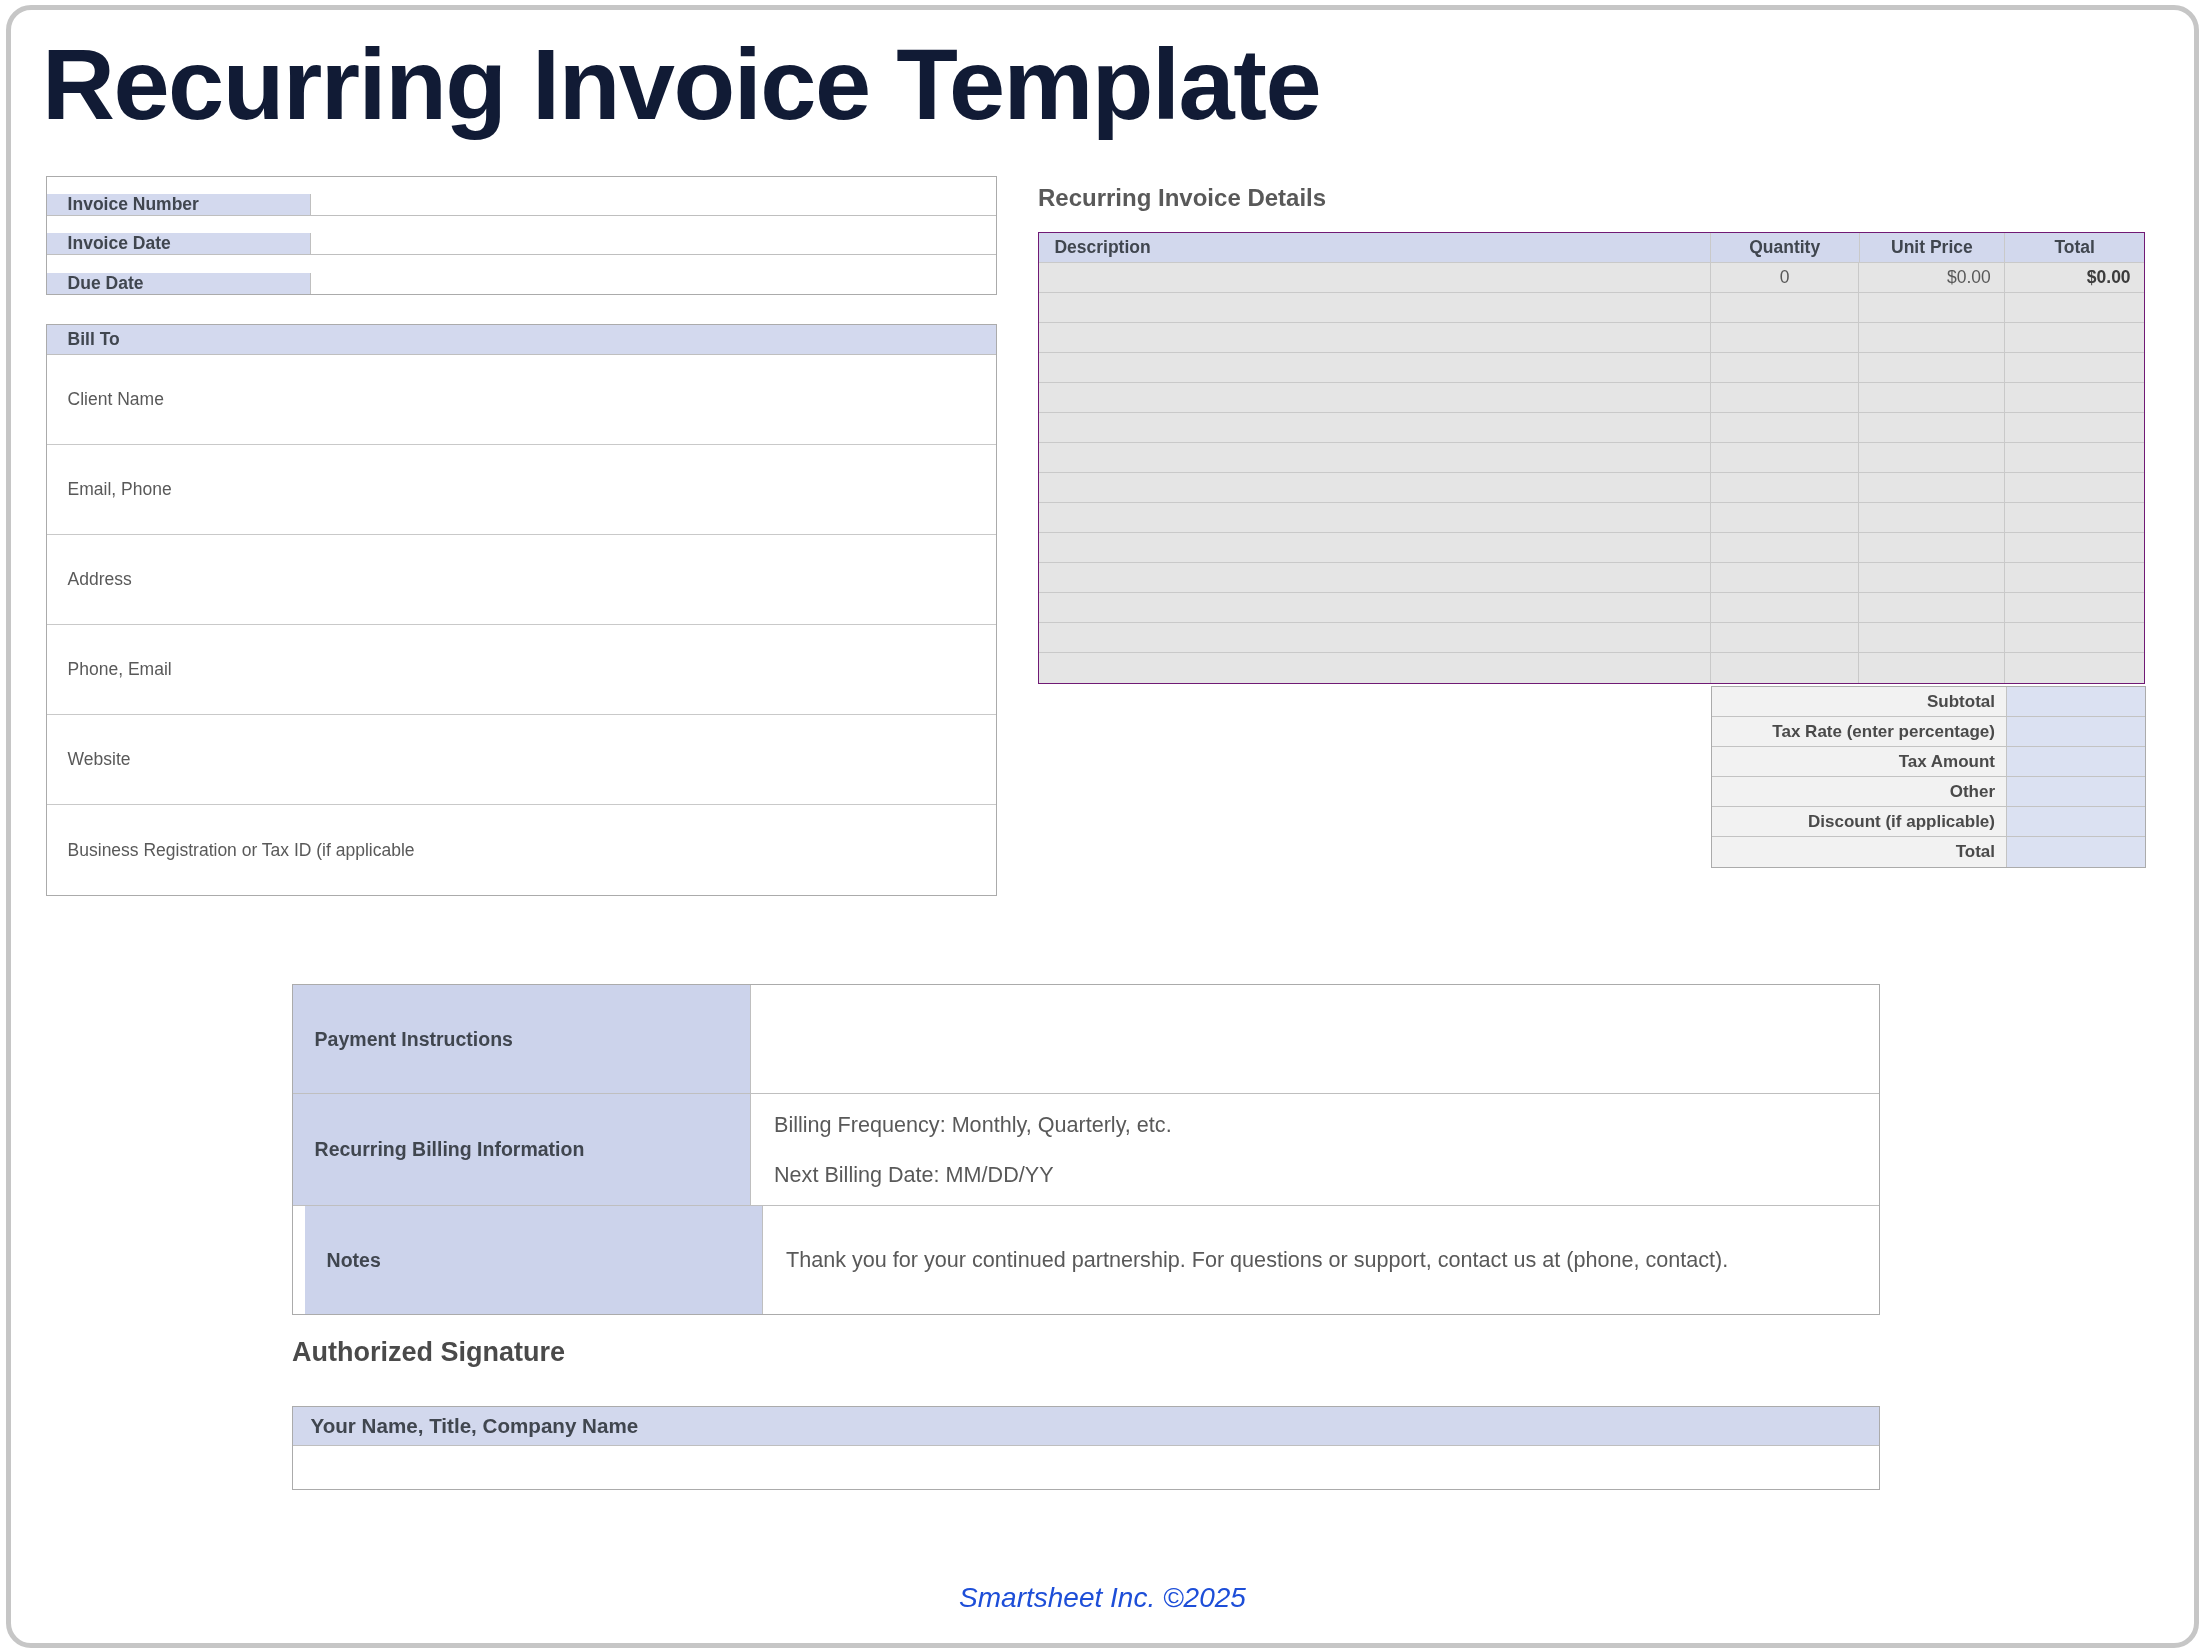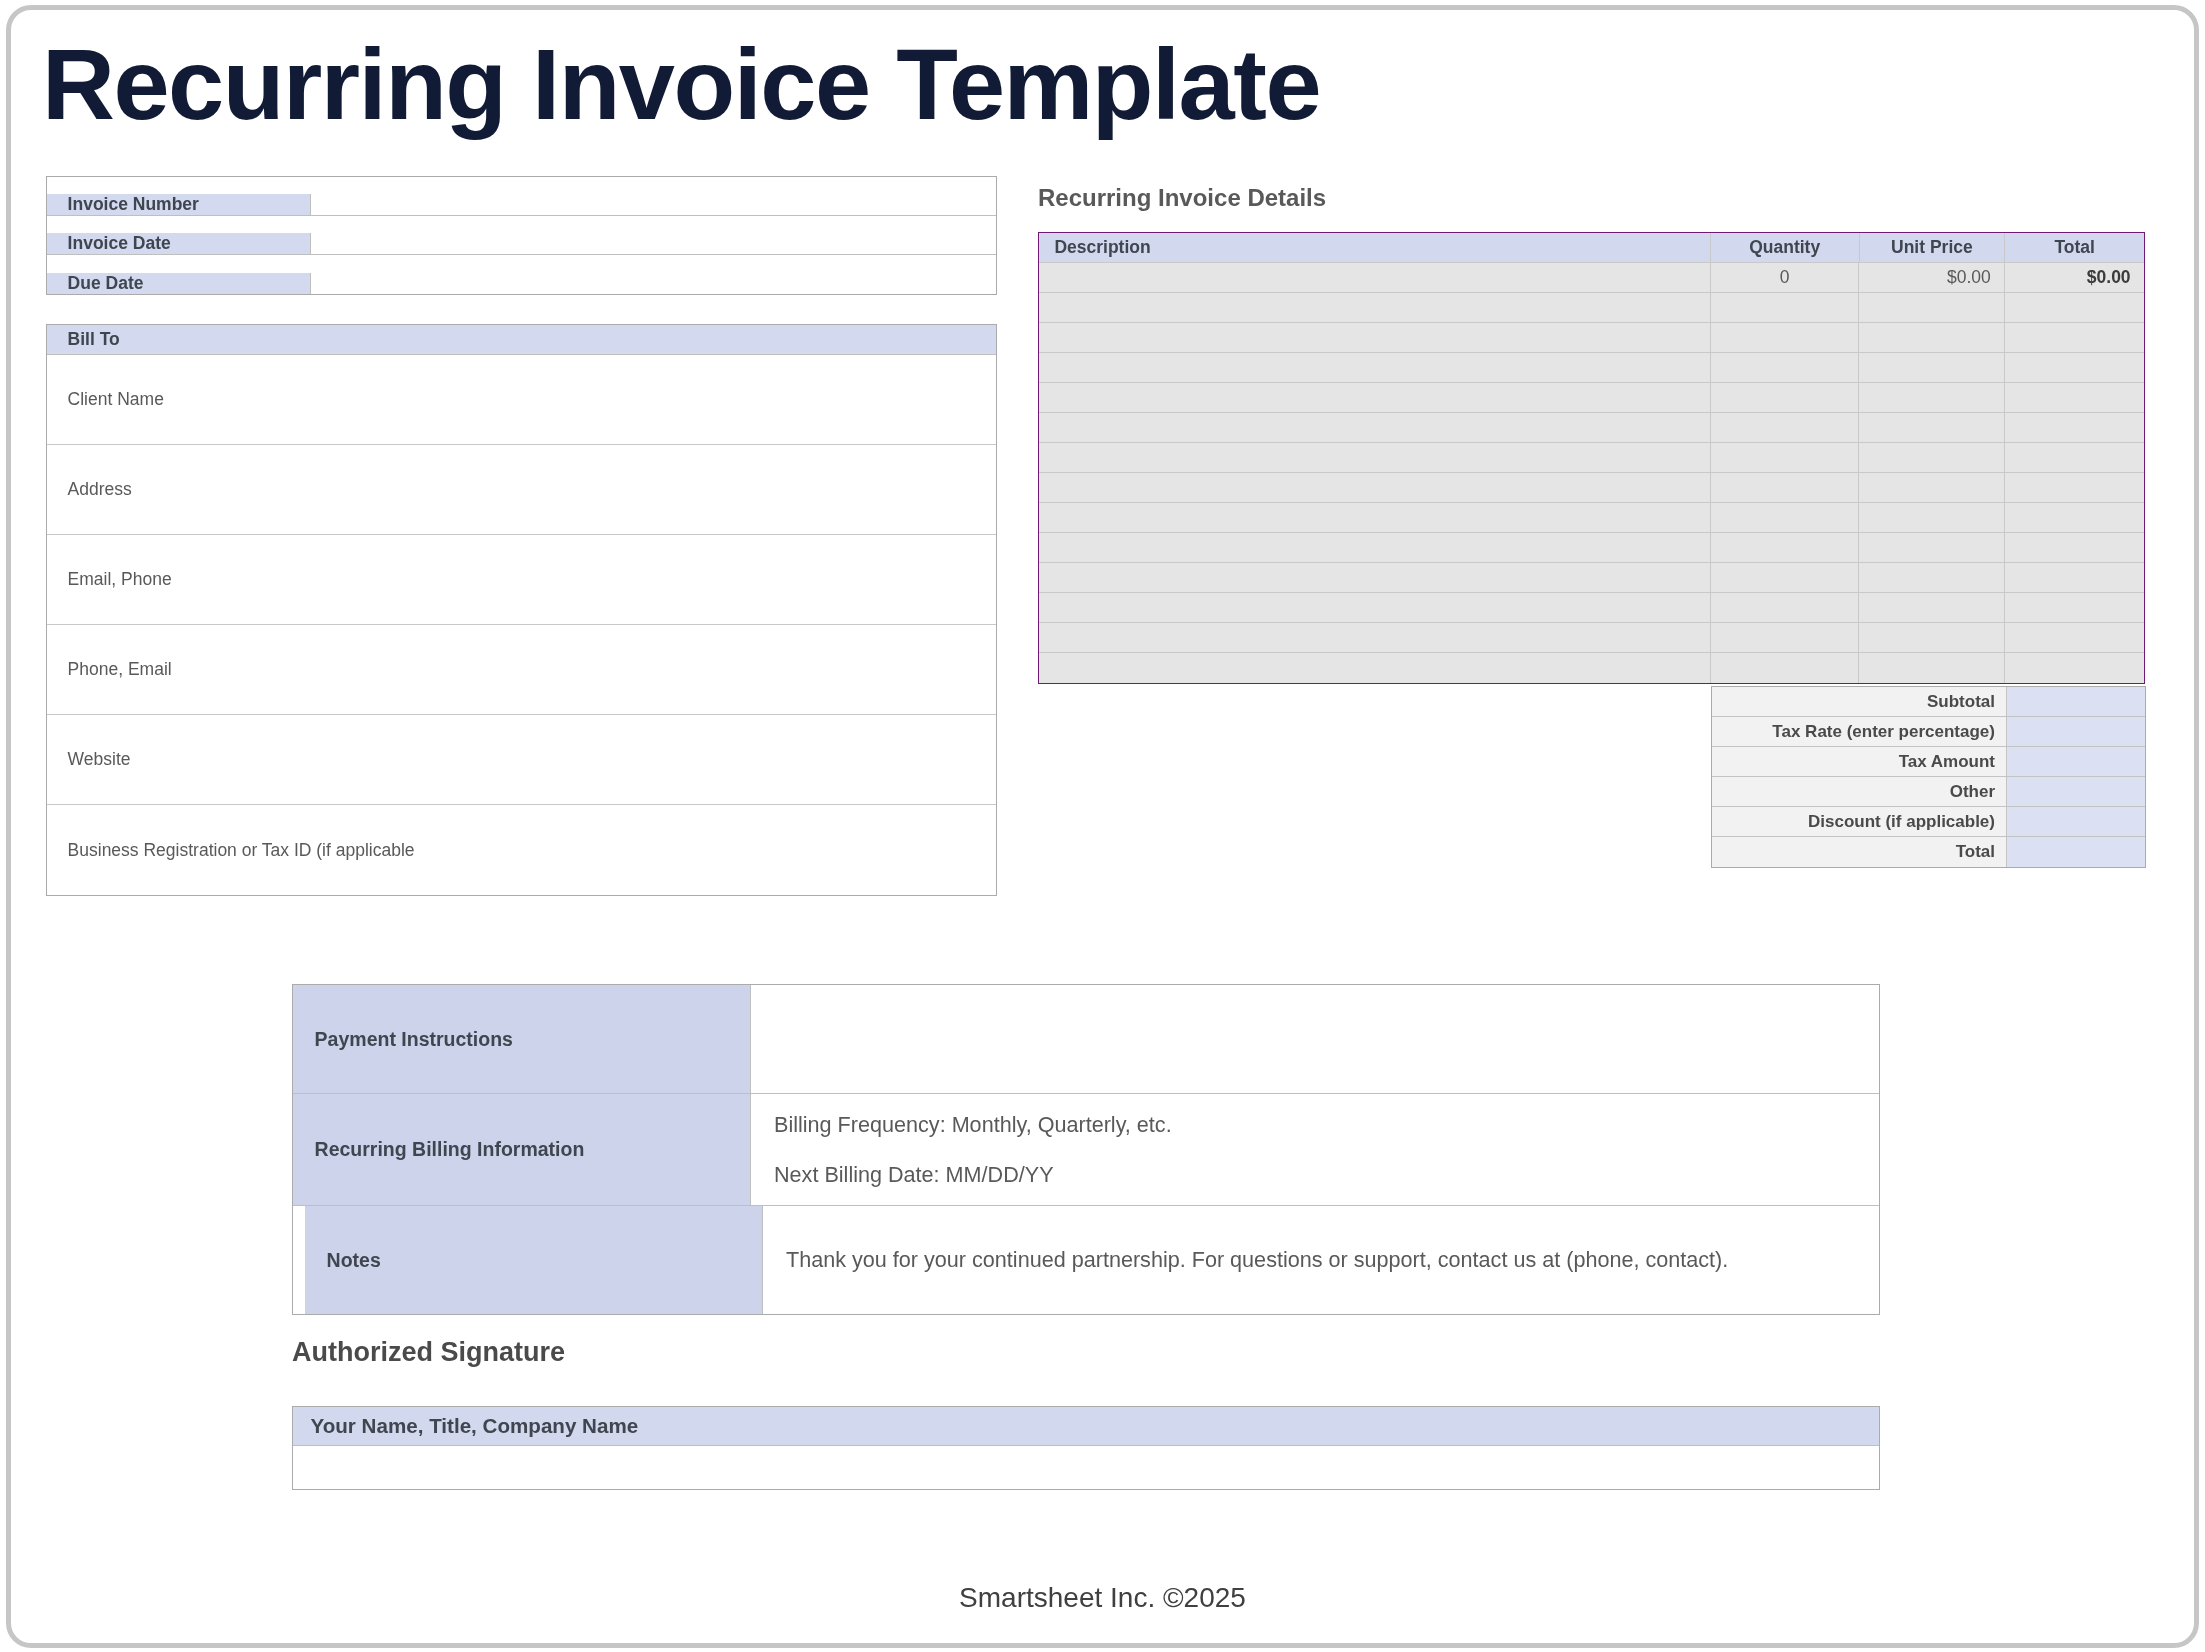--- a/index.html
+++ b/index.html
@@ -113,8 +113,8 @@
 <div class="billto-table abs" id="billto-table">
   <div class="billto-header">Bill To</div>
 <div class="billto-row">Client Name</div>
+    <div class="billto-row">Email, Phone</div>
     <div class="billto-row">Address</div>
-    <div class="billto-row">Email, Phone</div>
     <div class="billto-row">Phone, Email</div>
     <div class="billto-row">Website</div>
     <div class="billto-row">Business Registration or Tax ID (if applicable</div>

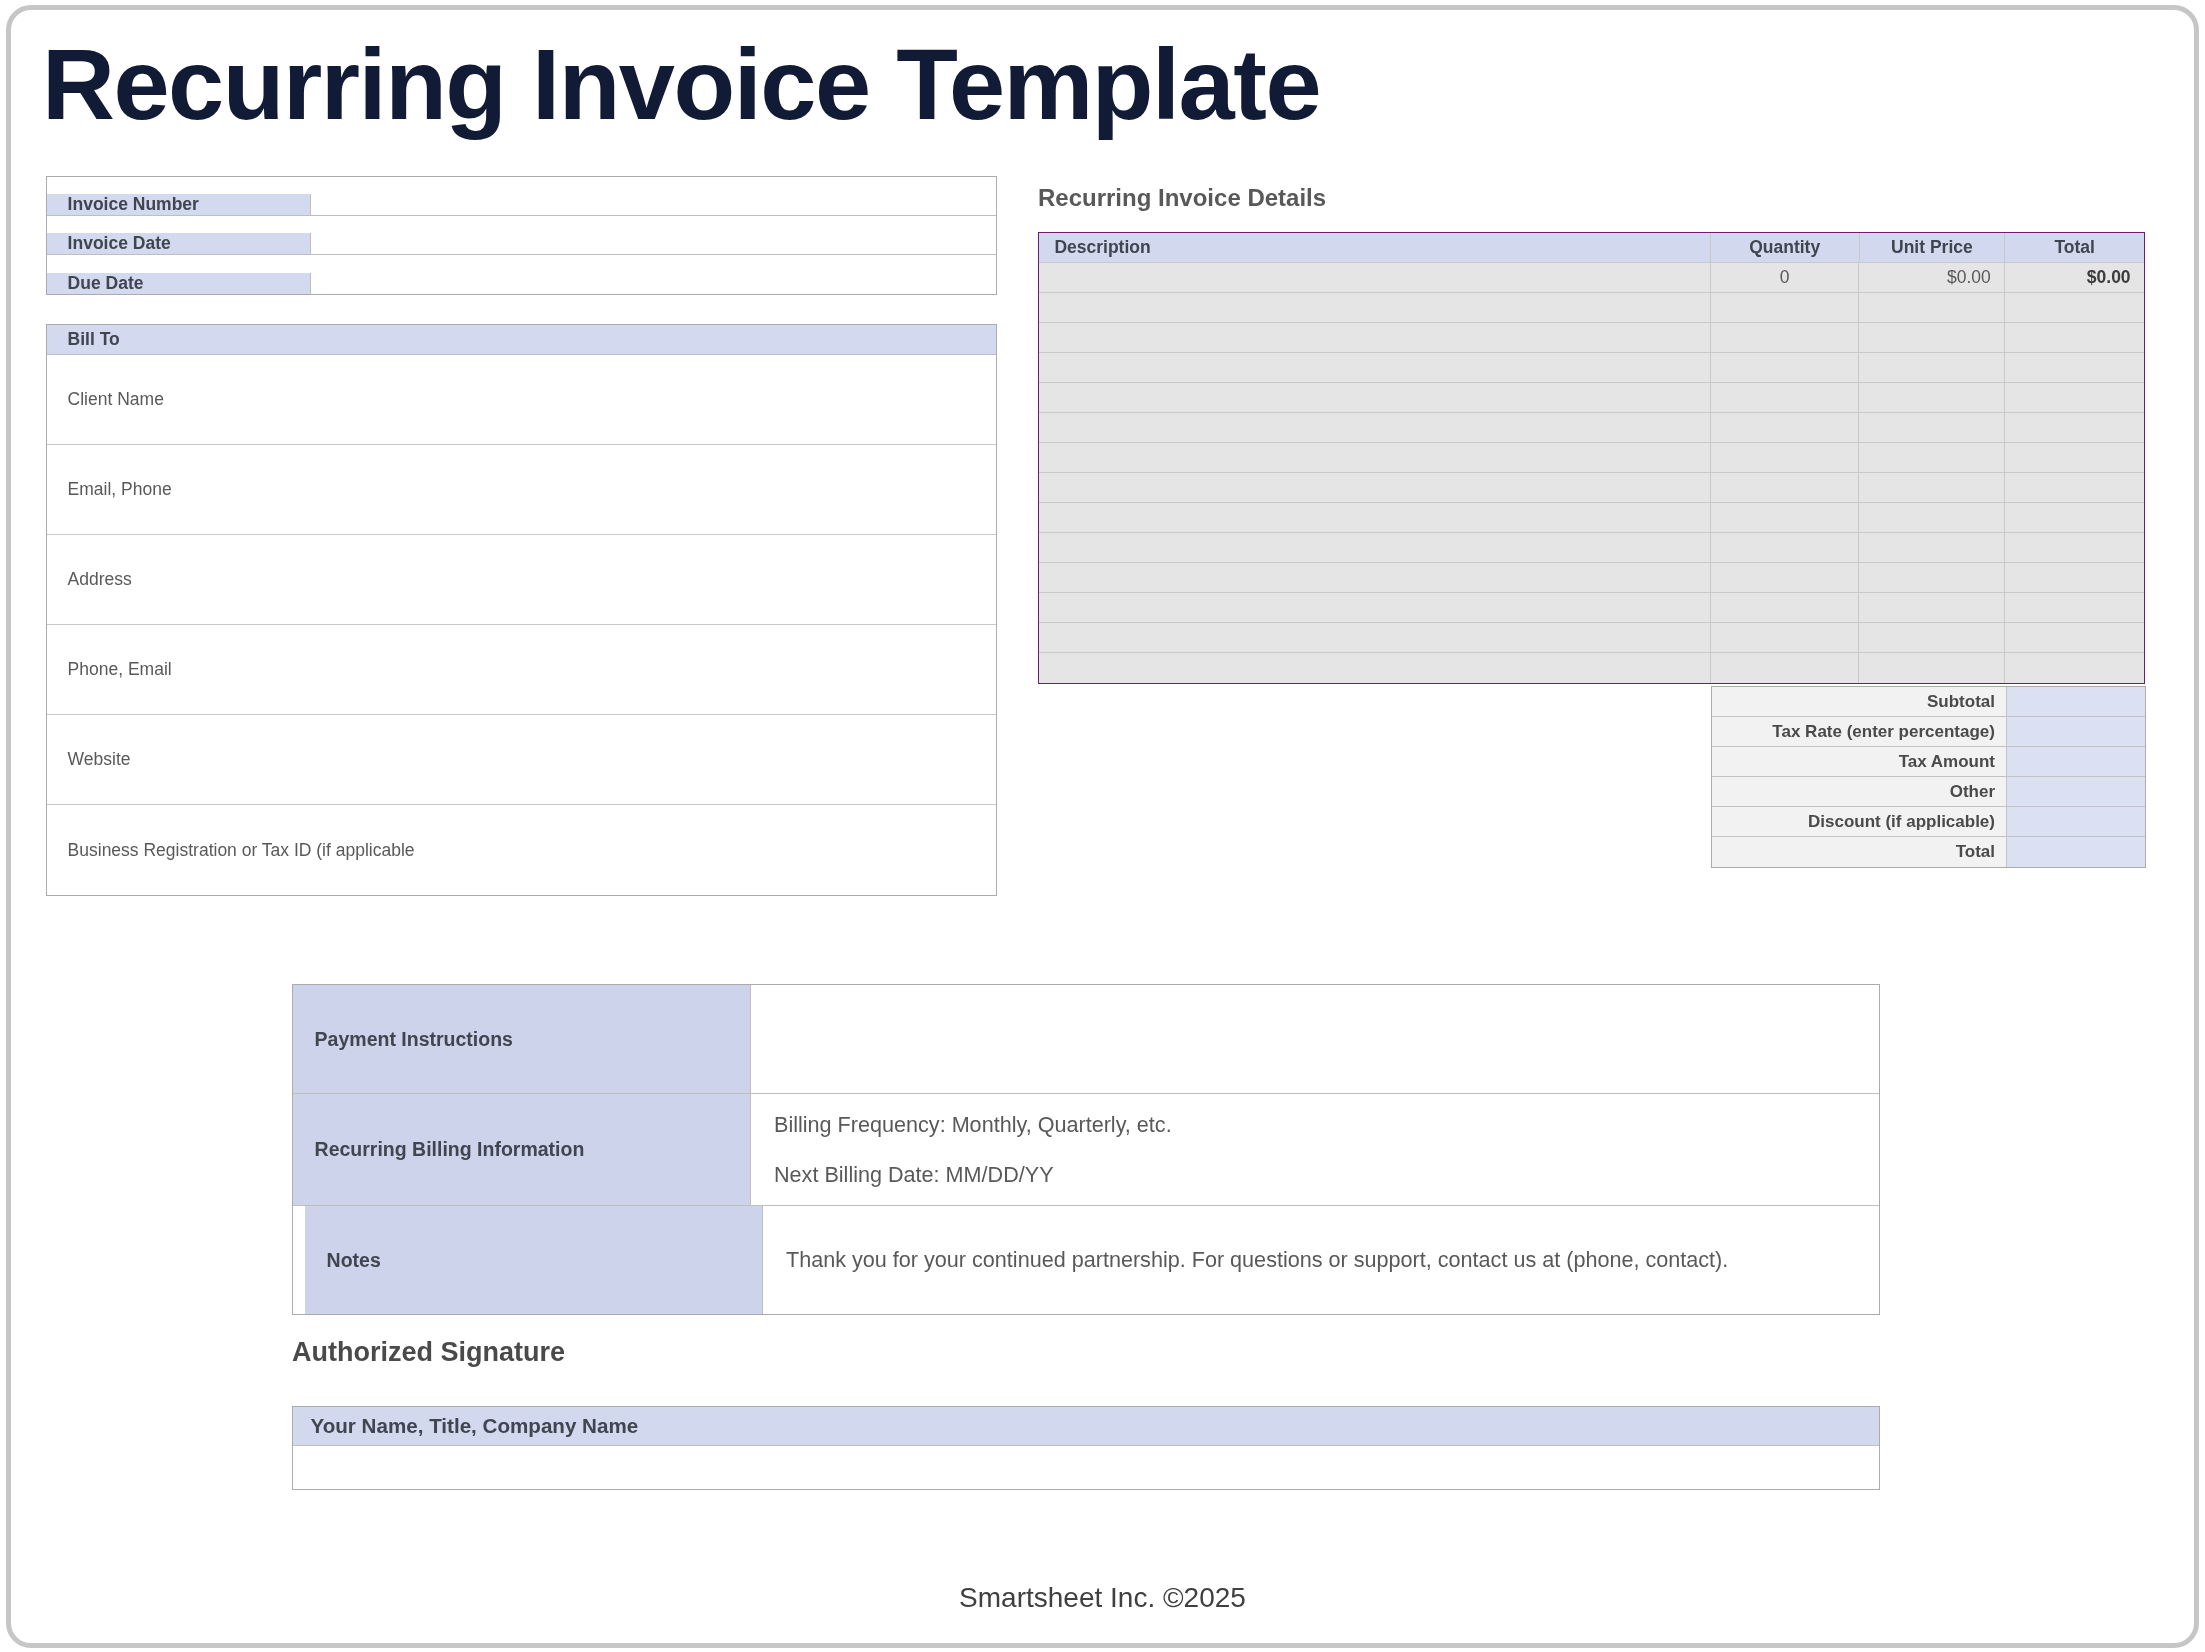--- a/index.html
+++ b/index.html
@@ -86,7 +86,7 @@
   .sig-input { height:43px; background:#fff; }
 
   .footer { left:0; top:1582px; width:2205px; text-align:center;
-    font-size:28px; color:#404040; }
+    font-size:28px; font-style:italic; color:#1d4ed8; }
 </style>
 </head>
 <body>

